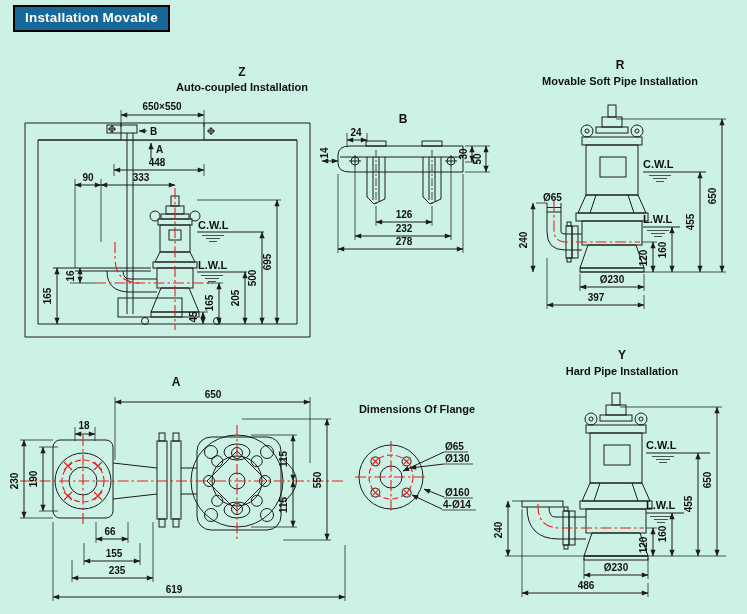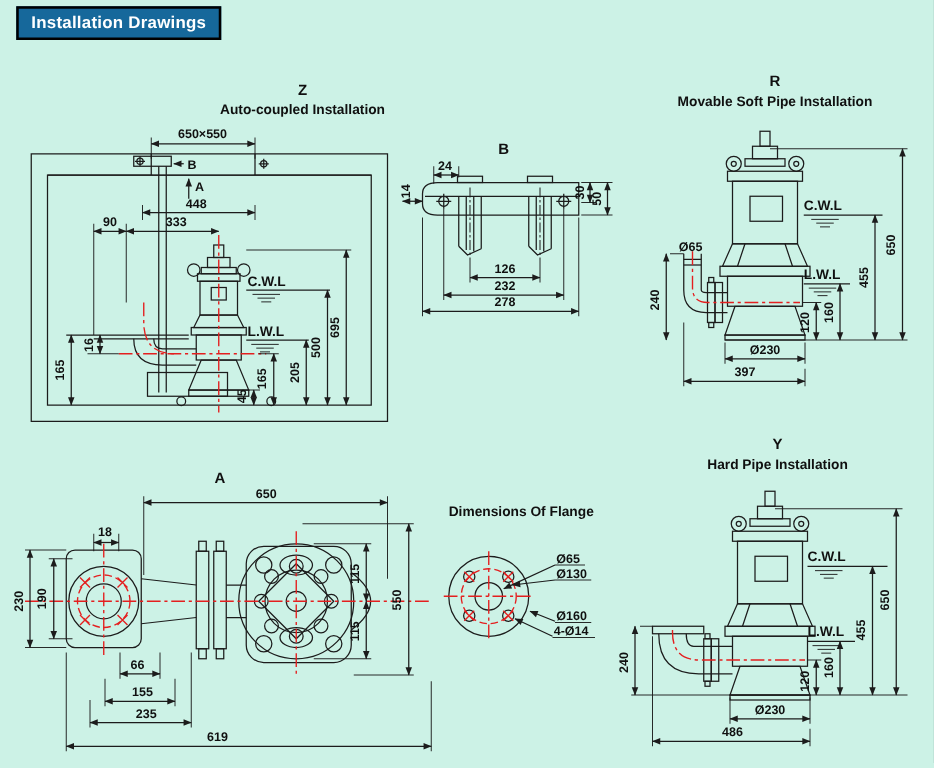--- a/index.html
+++ b/index.html
@@ -25,7 +25,7 @@
 <div class="stage">
 
   <div class="banner">
-    <span>Installation Drawings</span>
+    <span>Installation Movable</span>
   </div>
 
   <svg class="draw" width="747" height="614" viewBox="0 0 747 614">

